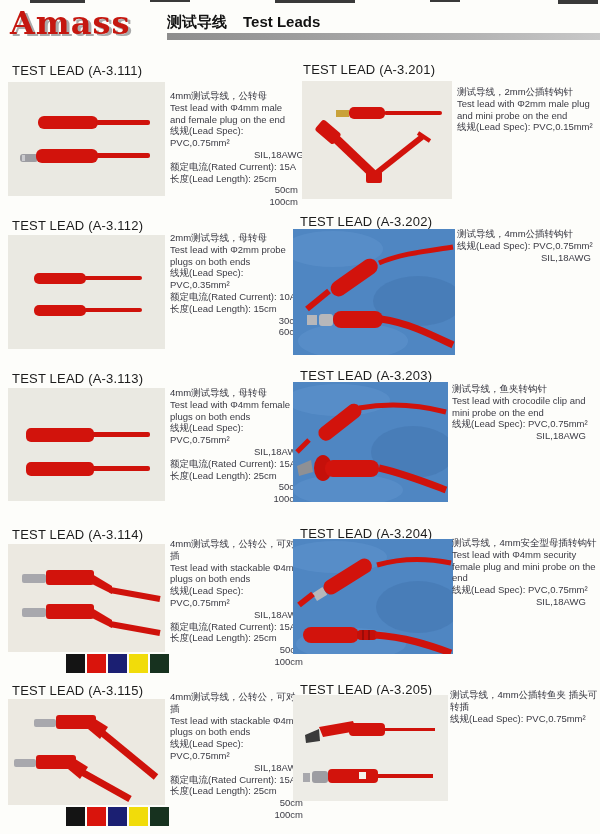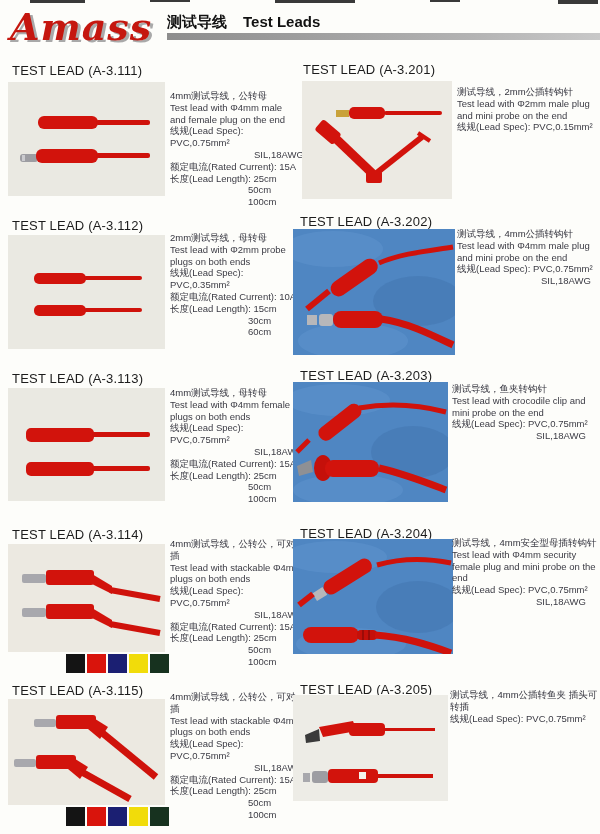--- a/index.html
+++ b/index.html
@@ -8,7 +8,7 @@
   .artifact{position:absolute;background:#161616;opacity:.85;}
   
   .logo{position:absolute;left:10px;top:4px;font-family:"DejaVu Serif",serif;
-        font-weight:bold;font-style:italic;font-size:38px;letter-spacing:1px;
+        font-weight:bold;font-size:32px;letter-spacing:1px;
         color:#c5170f;text-shadow:3px 2px 0 #a9a9a9;}
   .title{position:absolute;left:167px;top:13px;font-size:15px;font-weight:bold;color:#111;}
   .title .en{margin-left:16px;}

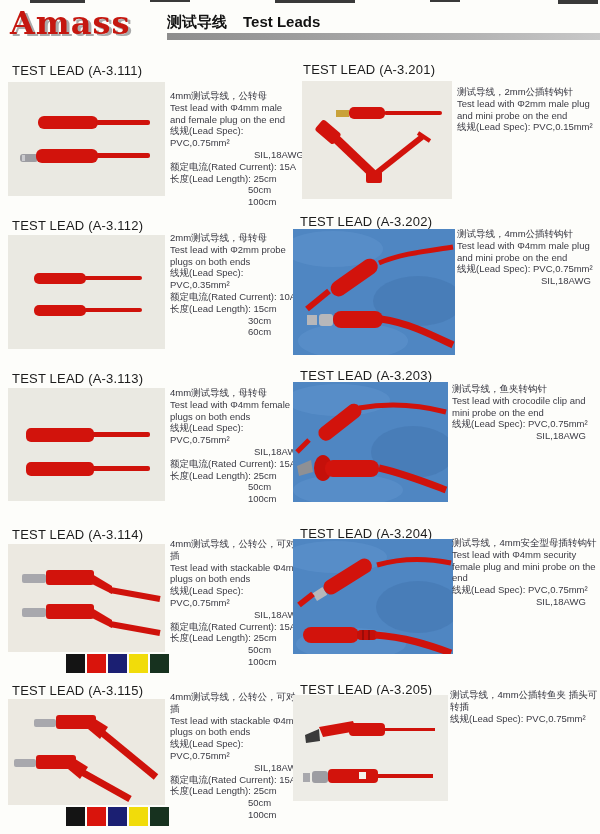--- a/index.html
+++ b/index.html
@@ -21,7 +21,7 @@
   .pline{white-space:normal;}
   .pline.zh{font-weight:normal;color:#33333d;}
   .pline.i1{padding-left:84px;}
-  .pline.i2{padding-left:78px;}
+  .pline.i2{padding-left:78px;text-align:right;}
   .swatches{position:absolute;display:flex;gap:2px;}
   .swatches div{width:19px;height:19px;}
 </style>

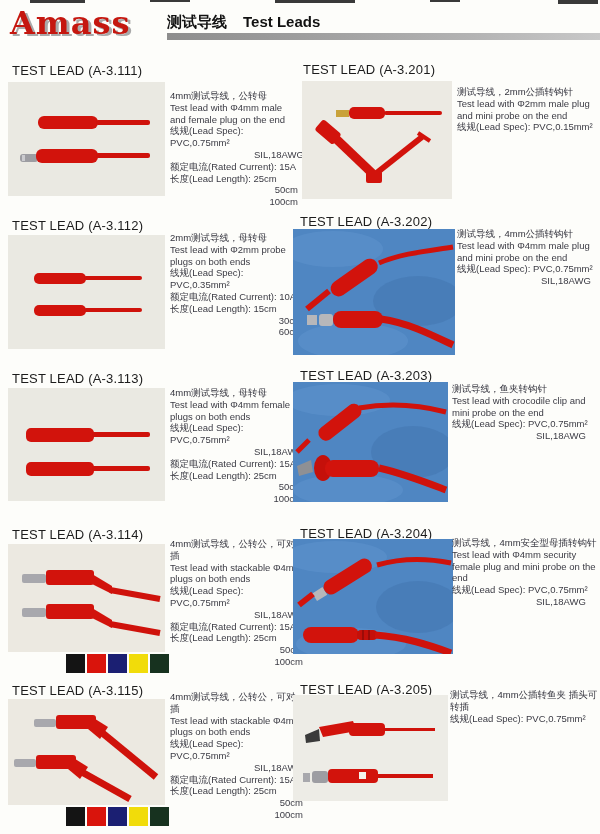--- a/index.html
+++ b/index.html
@@ -125,7 +125,6 @@
   </div>
   <div class="ptext" style="left:457px;top:228px;width:140px">
       <div class="pline zh">测试导线，4mm公插转钩针</div>
-      <div class="pline en">Test lead with Φ4mm male plug and mini probe on the end</div>
       <div class="pline spec">线规(Lead Spec): PVC,0.75mm²</div>
       <div class="pline i1">SIL,18AWG</div>
     </div>

